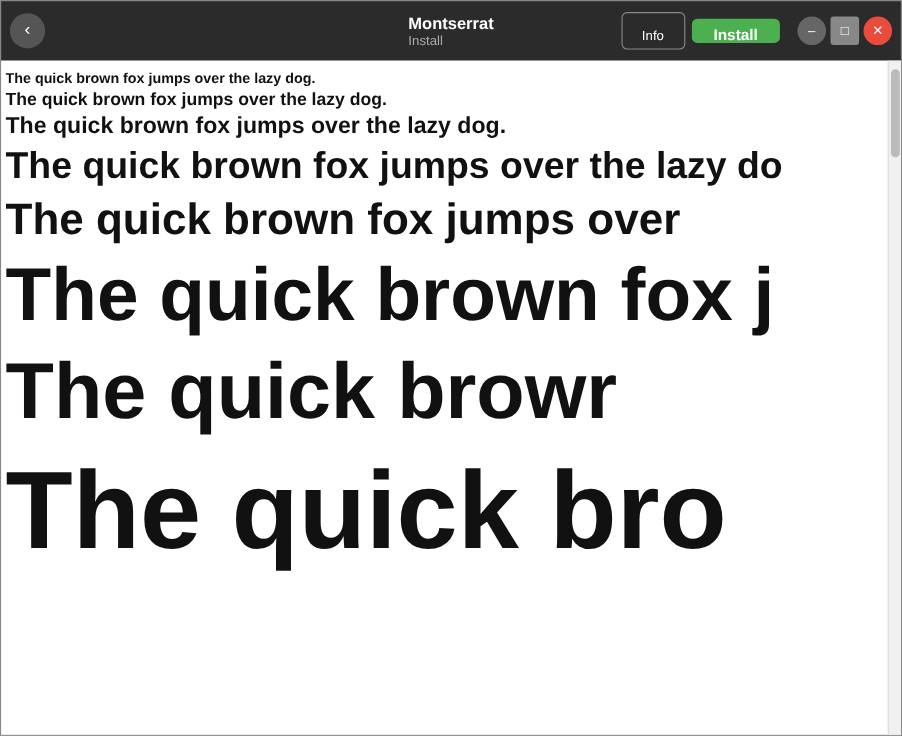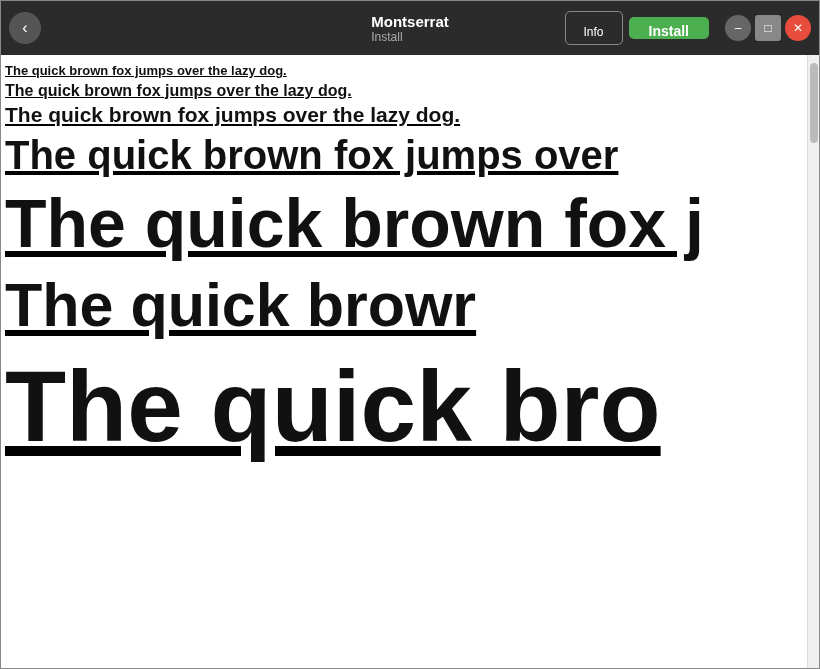--- a/index.html
+++ b/index.html
@@ -136,7 +136,6 @@
       display: flex;
       height: 100%;
       overflow: hidden;
-      text-decoration: underline;
     }
 
     .preview-area {

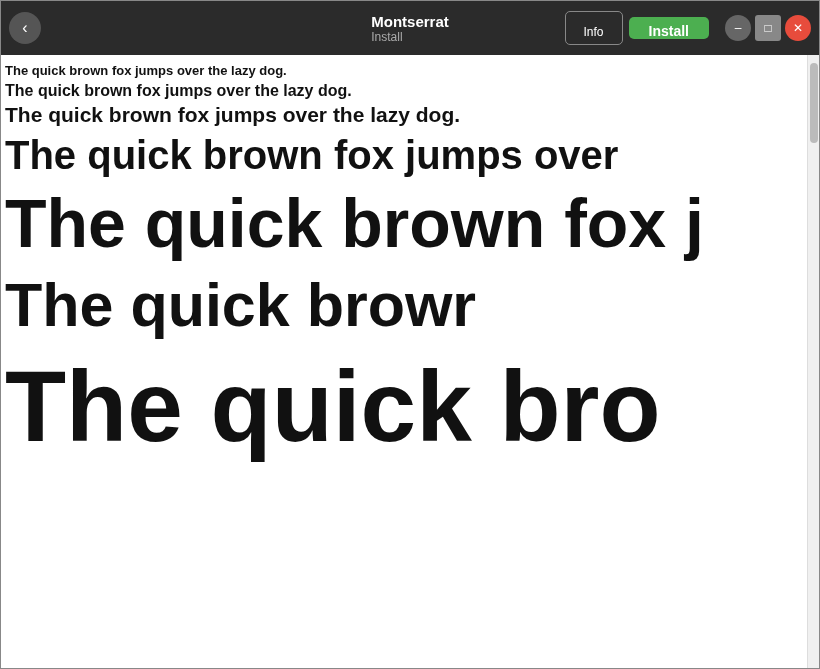--- a/index.html
+++ b/index.html
@@ -194,6 +194,7 @@
       <span class="preview-line" style="font-size:13px; font-weight:600; margin-bottom:2px; display:block;">The quick brown fox jumps over the lazy dog.</span>
       <span class="preview-line" style="font-size:16px; font-weight:600; margin-bottom:2px; display:block;">The quick brown fox jumps over the lazy dog.</span>
       <span class="preview-line" style="font-size:21px; font-weight:600; margin-bottom:4px; display:block;">The quick brown fox jumps over the lazy dog.</span>
+      <span class="preview-line" style="font-size:34px; font-weight:700; margin-bottom:4px; display:block;">The quick brown fox jumps over the lazy do</span>
       <span class="preview-line" style="font-size:40px; font-weight:700; margin-bottom:4px; display:block;">The quick brown fox jumps over</span>
       <span class="preview-line" style="font-size:68px; font-weight:800; margin-bottom:4px; display:block;">The quick brown fox j</span>
       <span class="preview-line" style="font-size:61px; font-weight:800; margin-bottom:4px; display:block;">The quick browr</span>

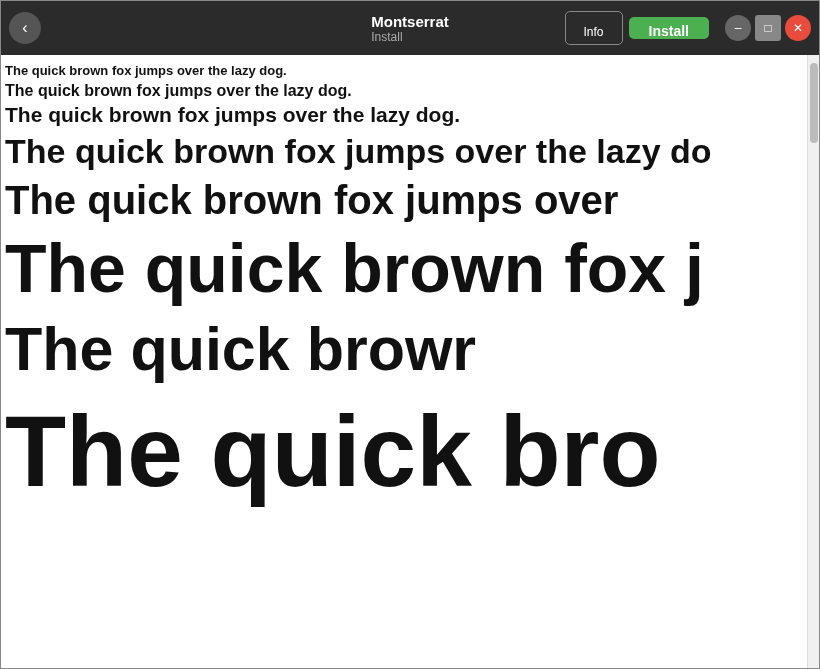--- a/index.html
+++ b/index.html
@@ -197,7 +197,7 @@
       <span class="preview-line" style="font-size:34px; font-weight:700; margin-bottom:4px; display:block;">The quick brown fox jumps over the lazy do</span>
       <span class="preview-line" style="font-size:40px; font-weight:700; margin-bottom:4px; display:block;">The quick brown fox jumps over</span>
       <span class="preview-line" style="font-size:68px; font-weight:800; margin-bottom:4px; display:block;">The quick brown fox j</span>
-      <span class="preview-line" style="font-size:61px; font-weight:800; margin-bottom:4px; display:block;">The quick browr</span>
+      <span class="preview-line" style="font-size:72px; font-weight:800; margin-bottom:4px; display:block;">The quick browr</span>
       <span class="preview-line" style="font-size:100px; font-weight:800; margin-bottom:20px; display:block;">The quick bro</span>
     </div>
 

